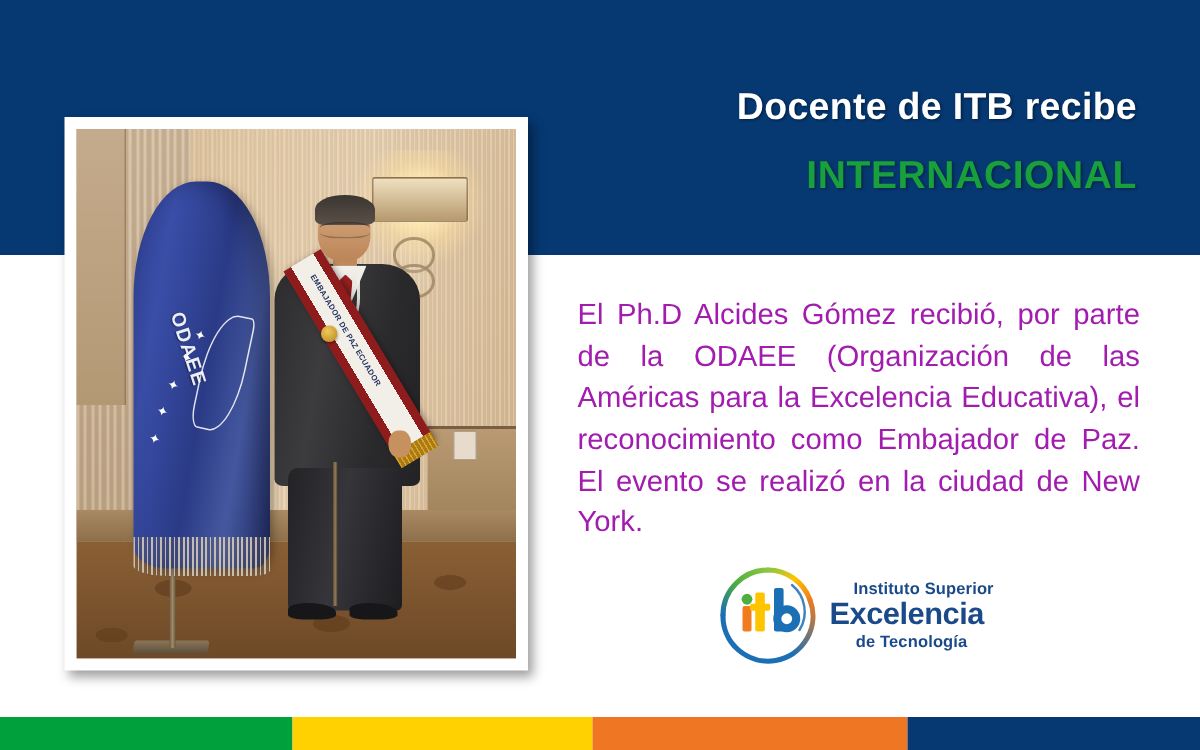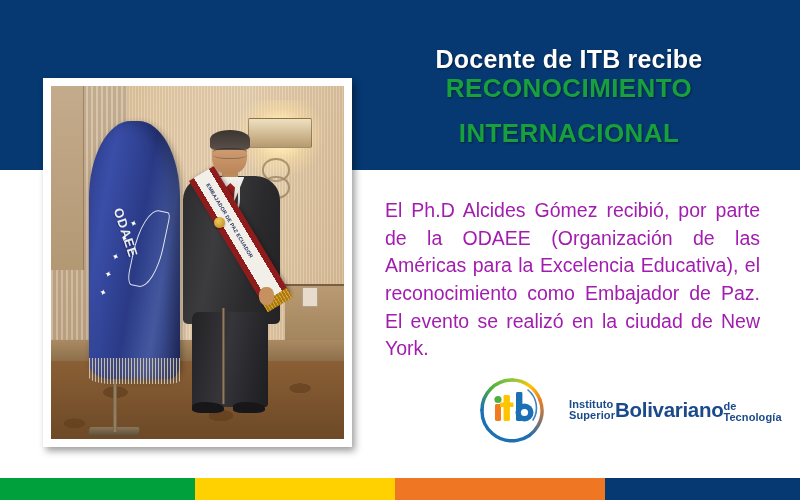--- a/index.html
+++ b/index.html
@@ -36,9 +36,9 @@
   .headline {
     position: absolute;
     left: 380px;
-    top: 46px;
+    top: 58px;
     width: 378px;
-    text-align: center;
+    text-align: right;
     line-height: 1.06;
   }
   .headline .l1 {

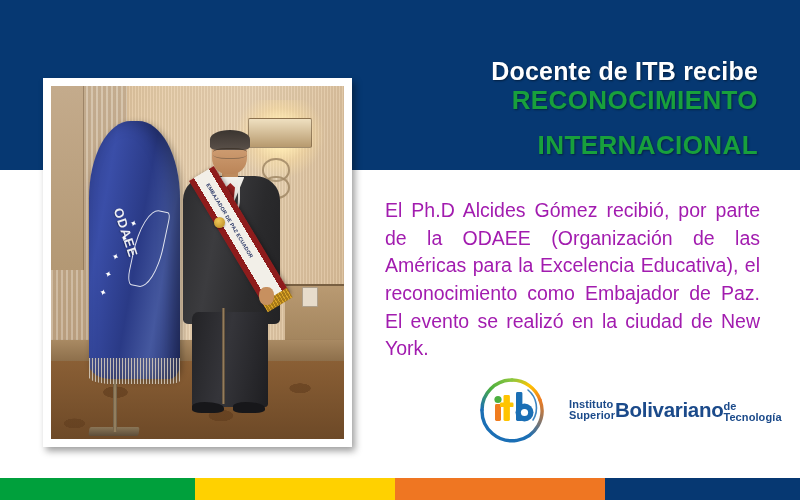--- a/index.html
+++ b/index.html
@@ -386,7 +386,6 @@
 
   <div class="headline">
     <span class="l1">Docente de ITB recibe</span>
-    <span class="l2">RECONOCIMIENTO</span>
     <span class="l3">INTERNACIONAL</span>
   </div>
 

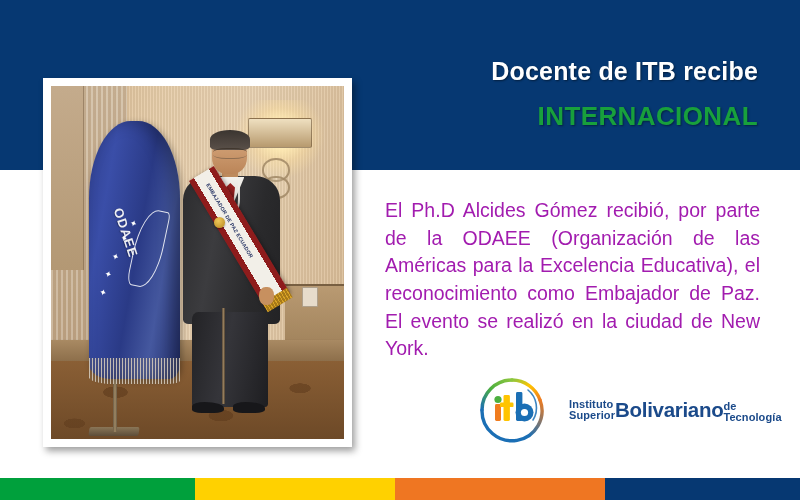--- a/index.html
+++ b/index.html
@@ -337,7 +337,7 @@
   }
   .logo-text {
     display: flex;
-    flex-direction: row;
+    flex-direction: column;
     line-height: 1;
     color: #1b4a8a;
     padding-top: 2px;

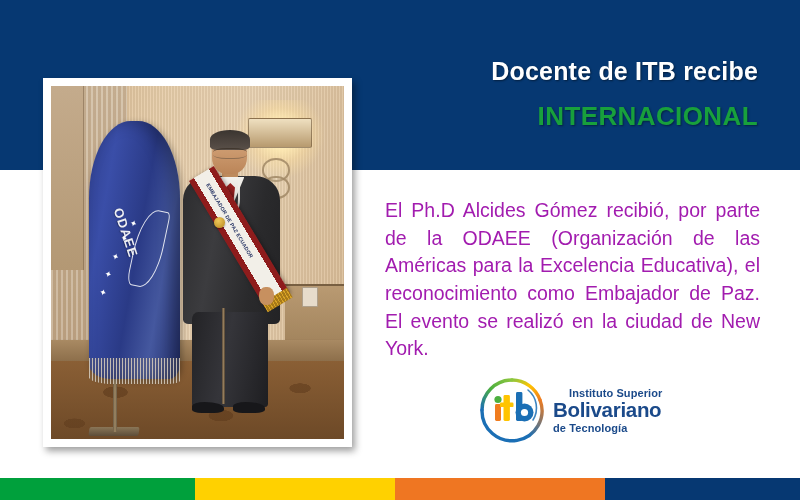--- a/index.html
+++ b/index.html
@@ -480,7 +480,7 @@
     </div>
     <div class="logo-text">
       <span class="lt1">Instituto Superior</span>
-      <span class="lt3">Bolivariano</span>
+      <span class="lt3">Excelencia</span>
       <span class="lt4">de Tecnología</span>
     </div>
   </div>

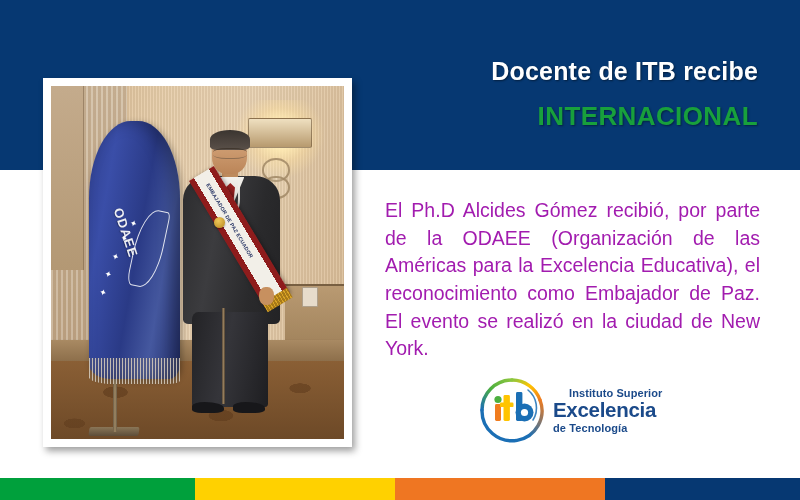--- a/index.html
+++ b/index.html
@@ -358,7 +358,7 @@
     font-size: 11px;
     font-weight: bold;
     letter-spacing: .1px;
-    text-align: left;
+    text-align: center;
     margin-top: 2px;
   }
 

